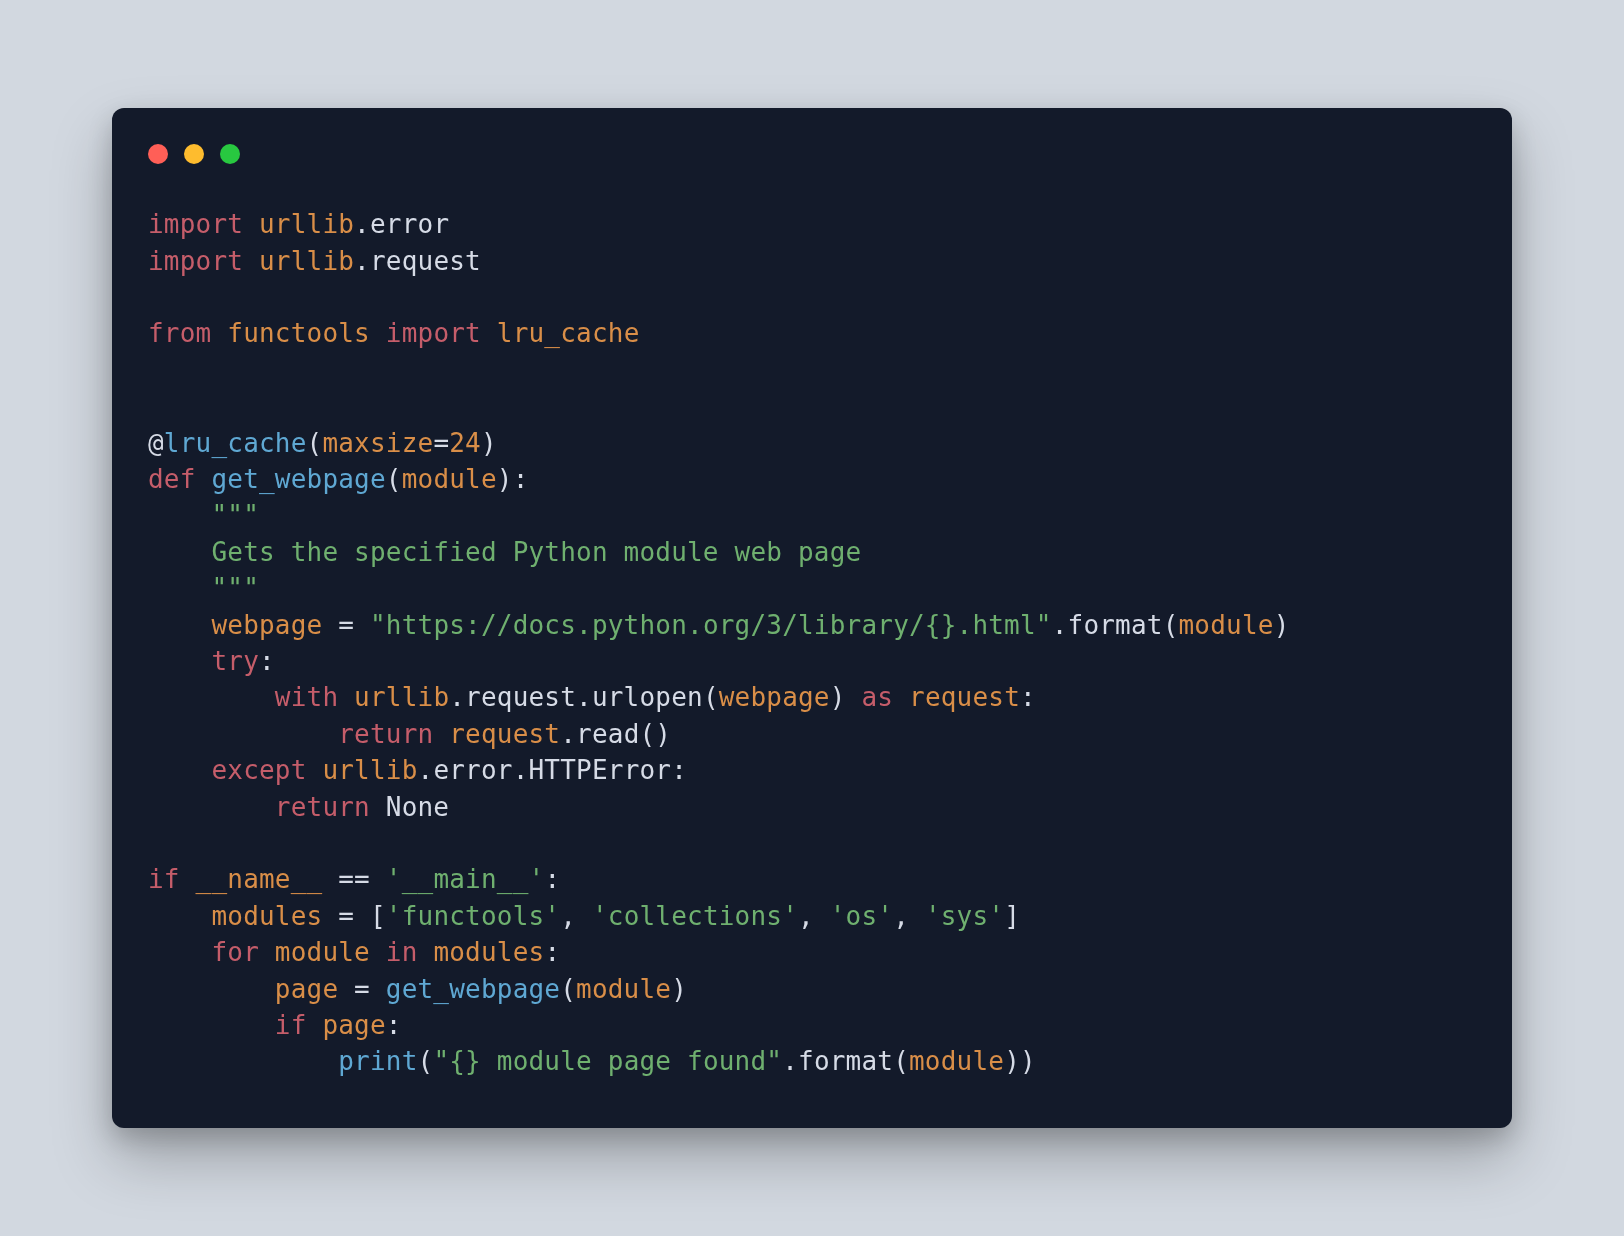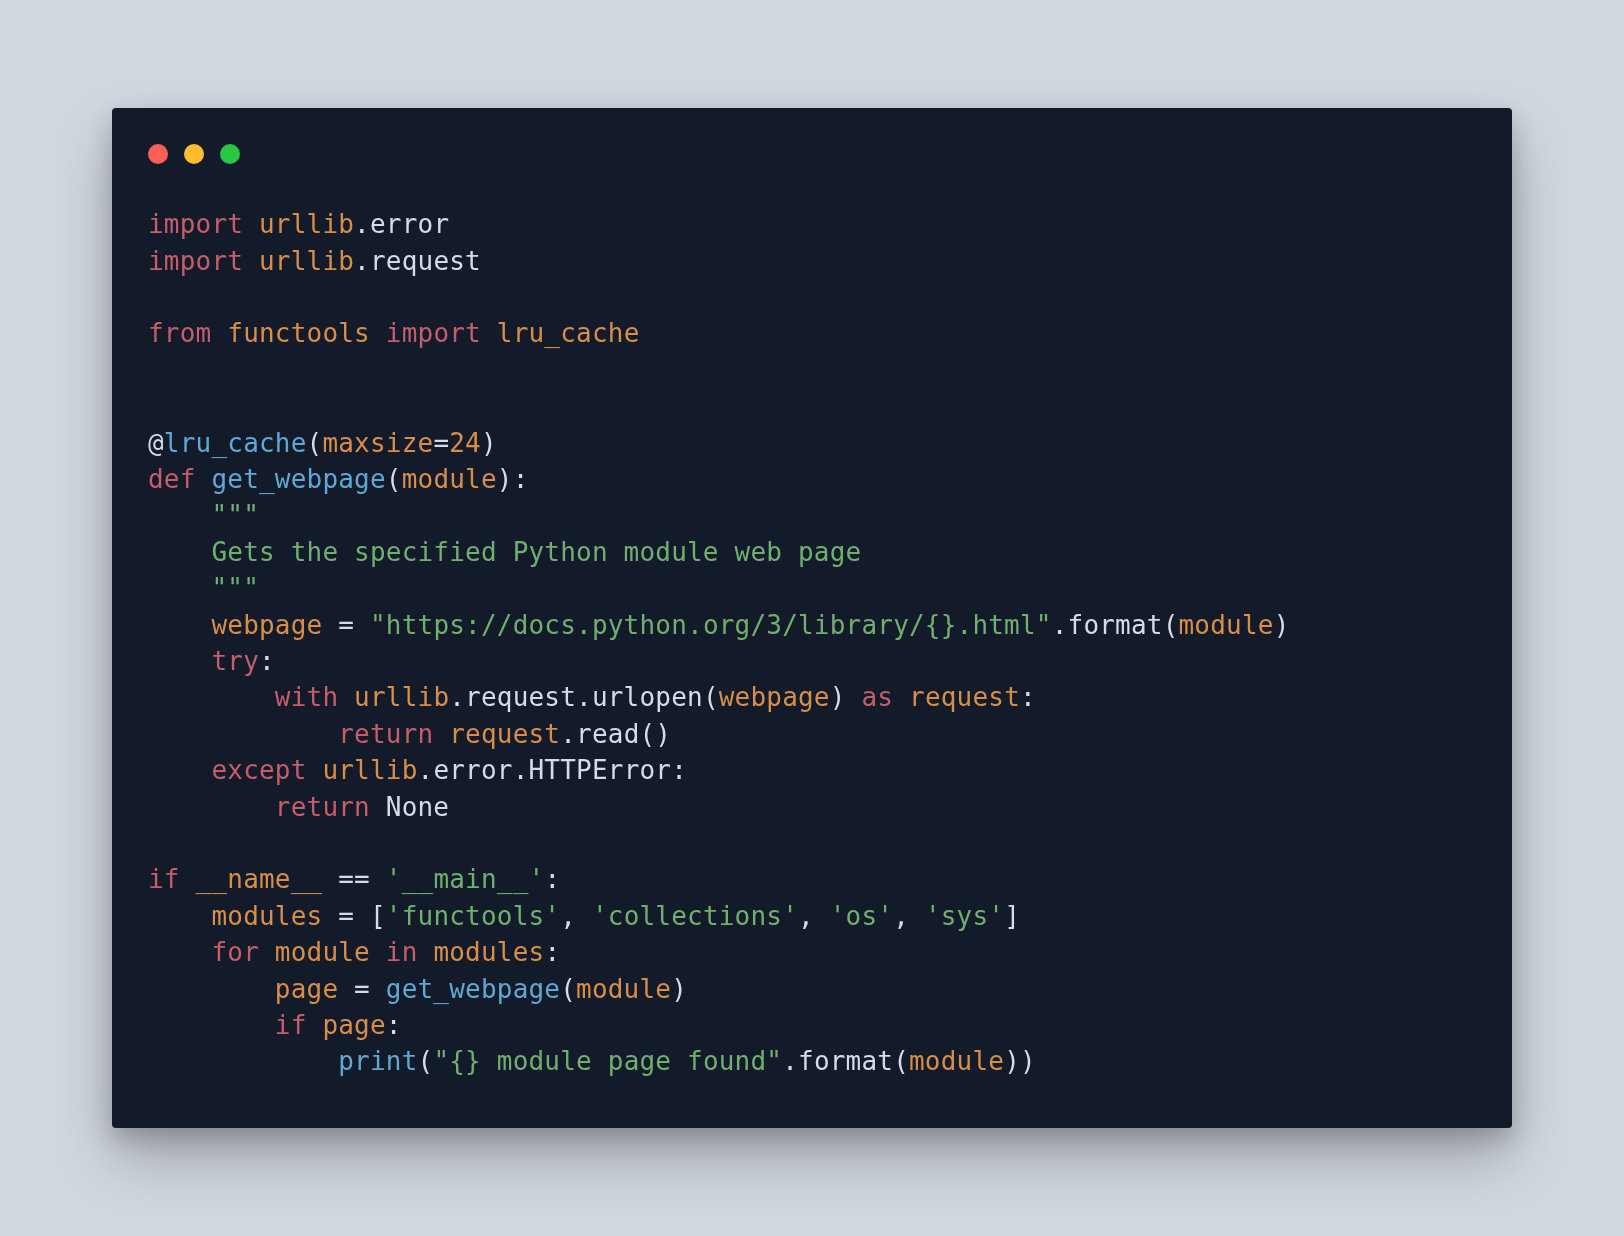--- a/index.html
+++ b/index.html
@@ -15,7 +15,7 @@
   .window {
     width: 1400px;
     background: #131a2a;
-    border-radius: 4px;
+    border-radius: 12px;
     box-shadow: 0 30px 60px rgba(0,0,0,0.25), 0 10px 25px rgba(0,0,0,0.18);
     padding: 36px 36px 48px 36px;
     position: relative;

